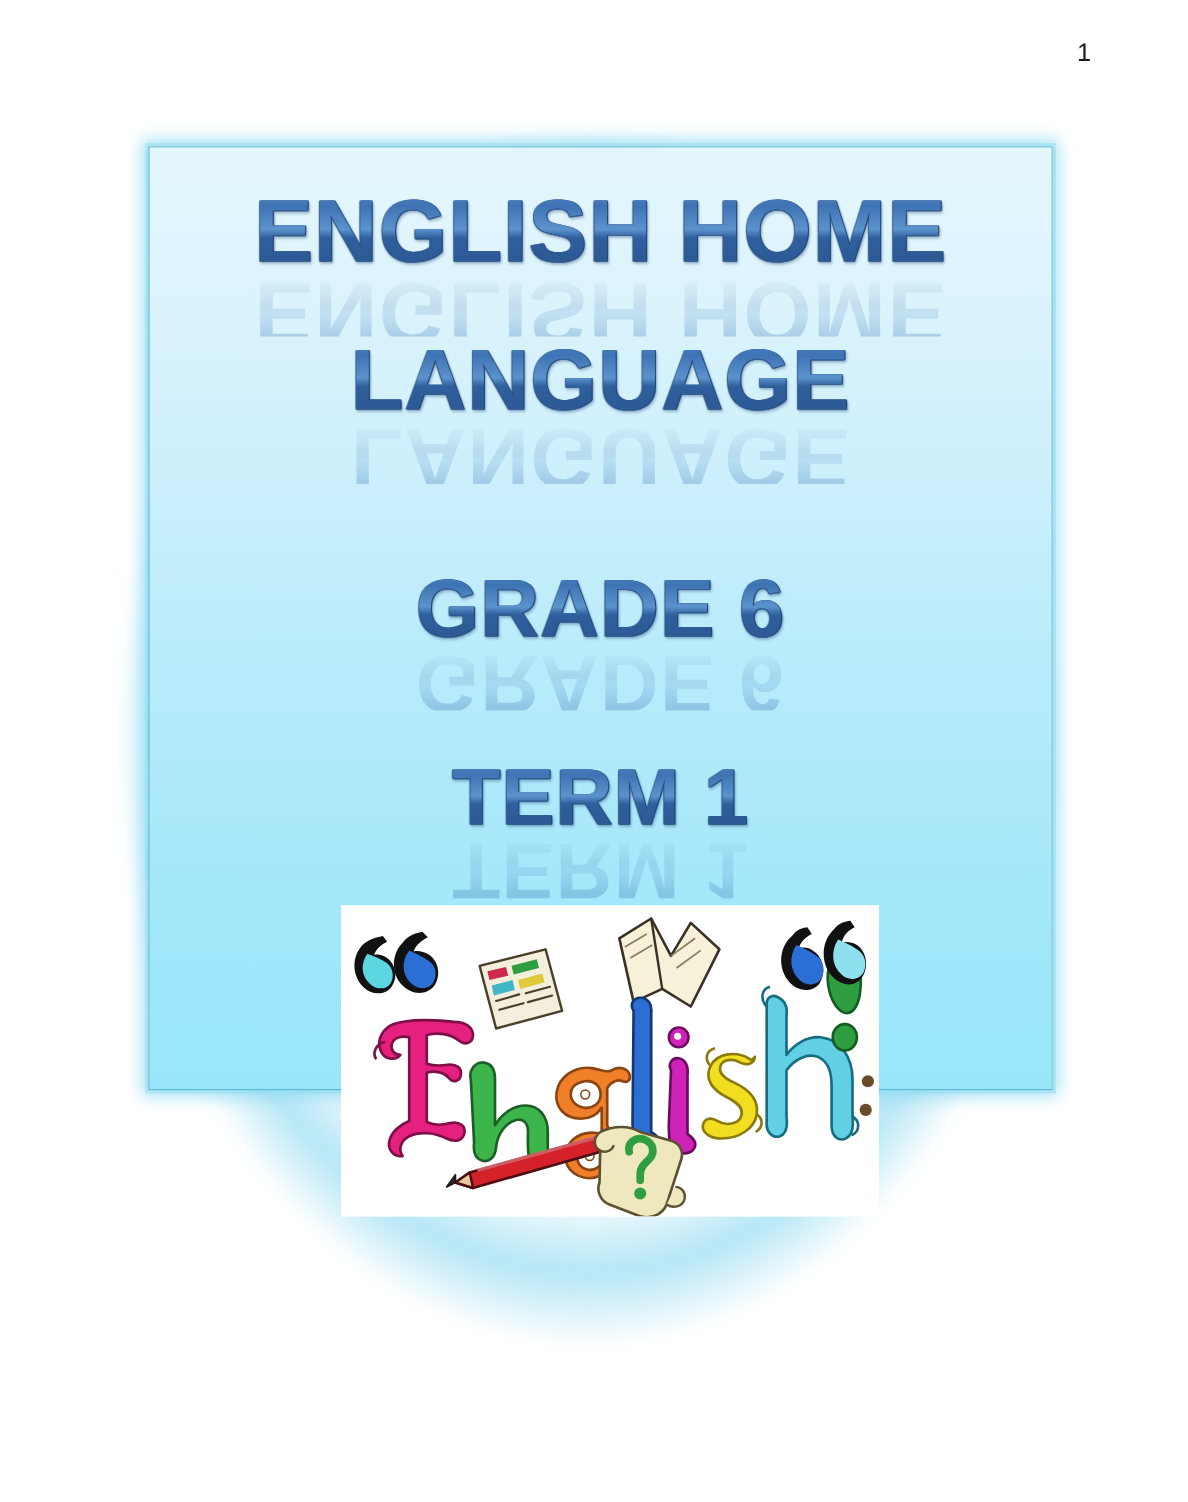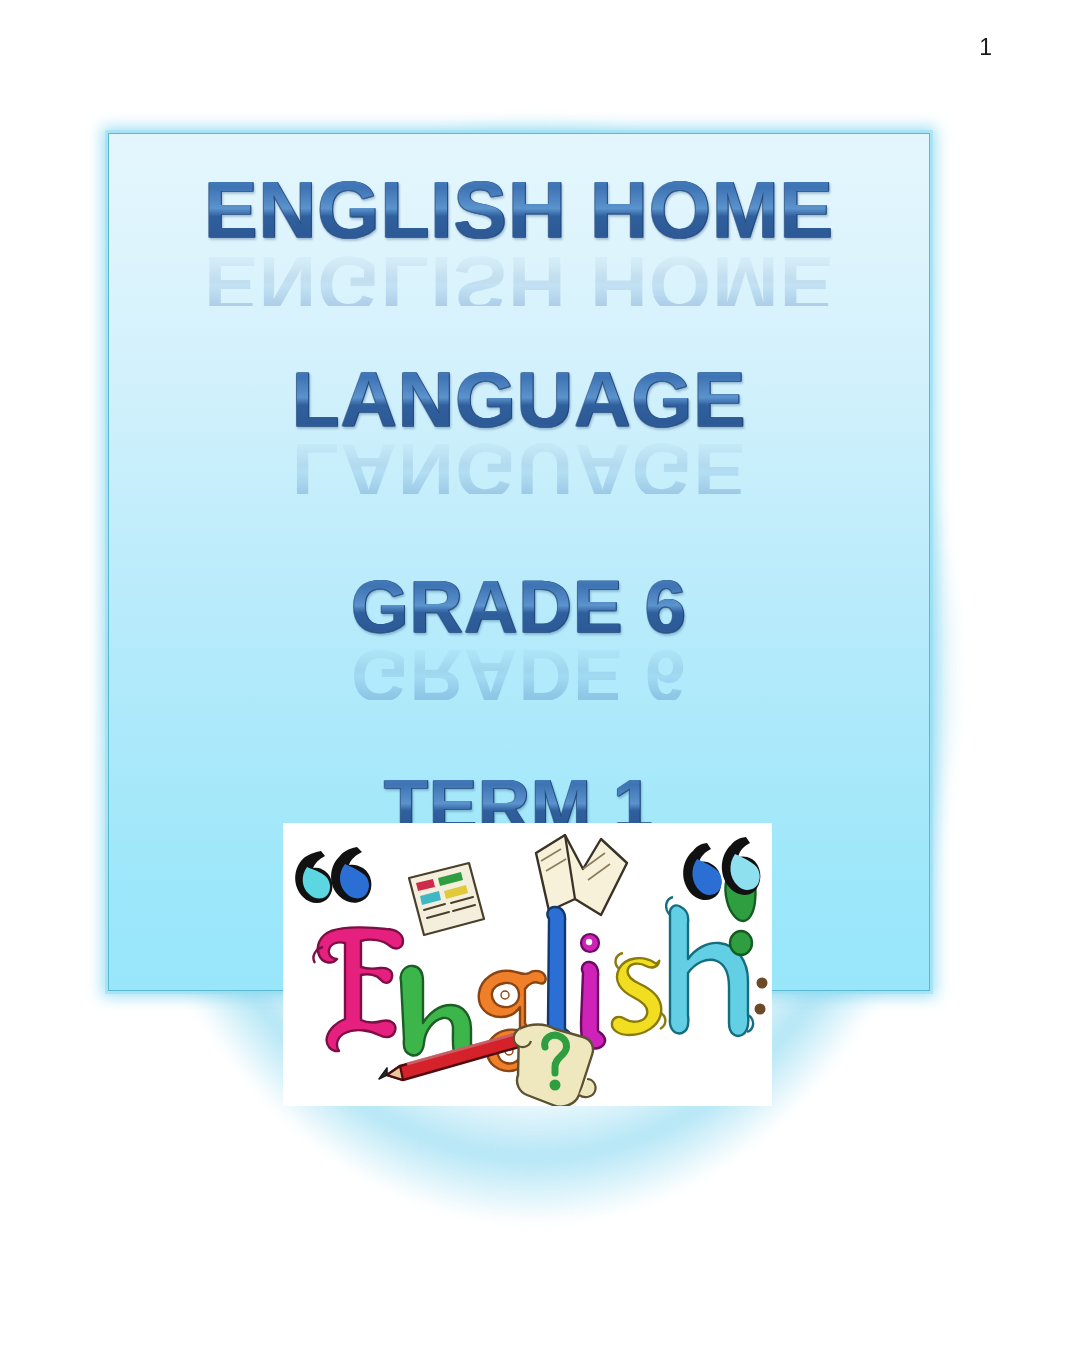--- a/index.html
+++ b/index.html
@@ -45,7 +45,7 @@
   
   .cover-card {
     position: absolute;
-    left: 108px;
+    left: 135px;
     top: 133px;
     width: 822px;
     height: 858px;

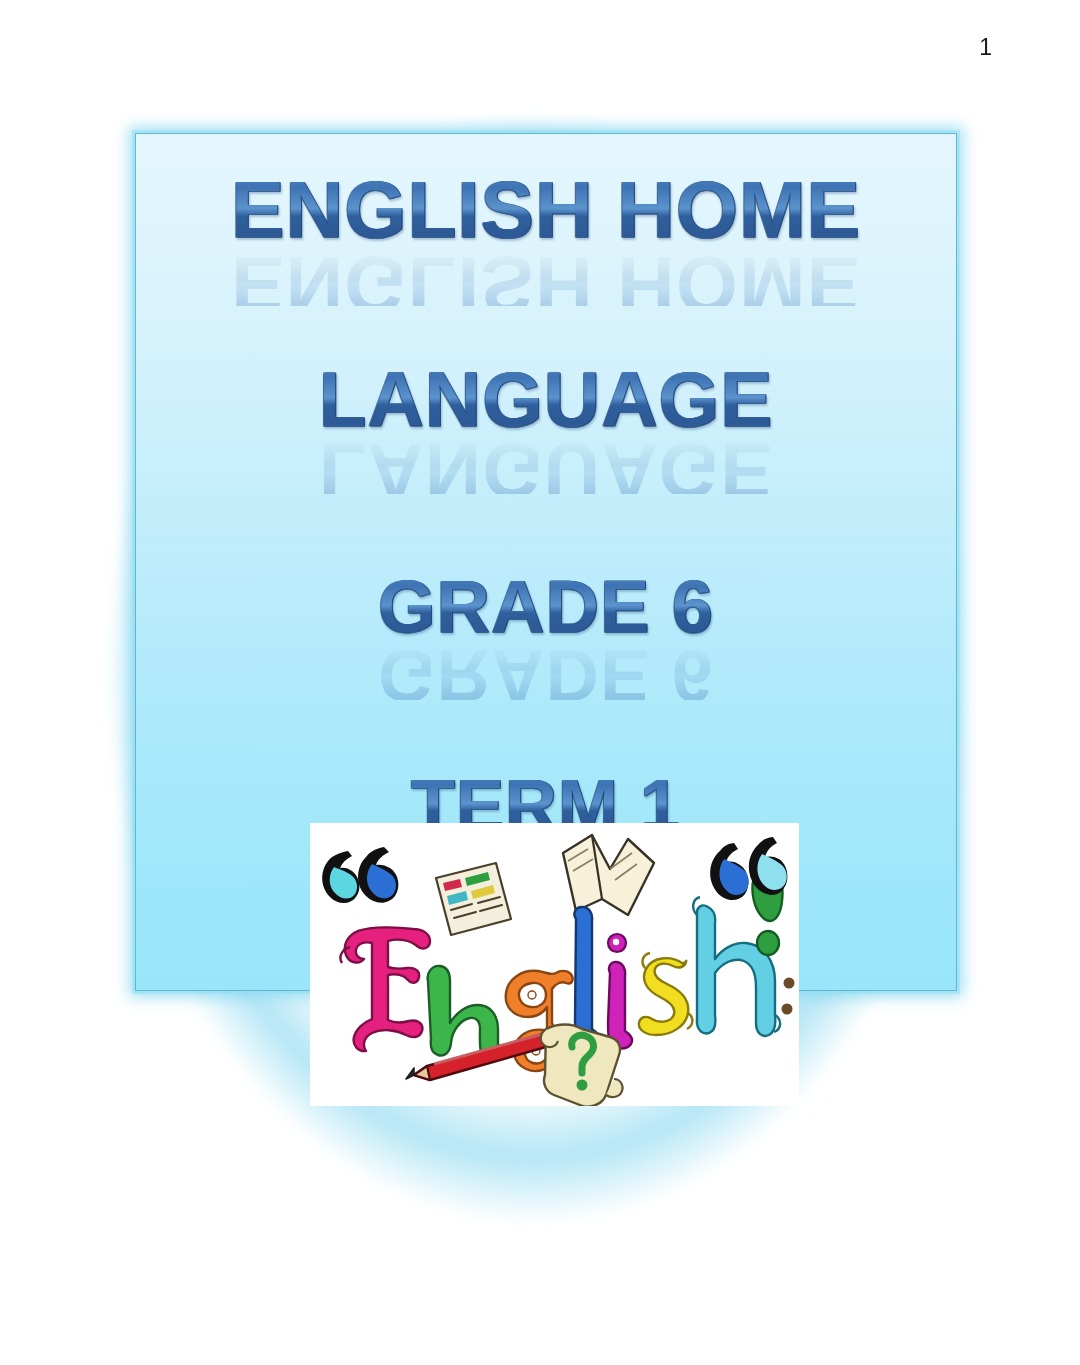--- a/index.html
+++ b/index.html
@@ -80,7 +80,7 @@
     line-height: 1;
   }
   .title-line.l1 { margin-top: 14px; }
-  .title-line.l2 { margin-top: 54px; }
+  .title-line.l2 { }
   .title-line.l3 { margin-top: 76px; }
   .title-line.l4 { margin-top: 69px; text-decoration: underline; }
 

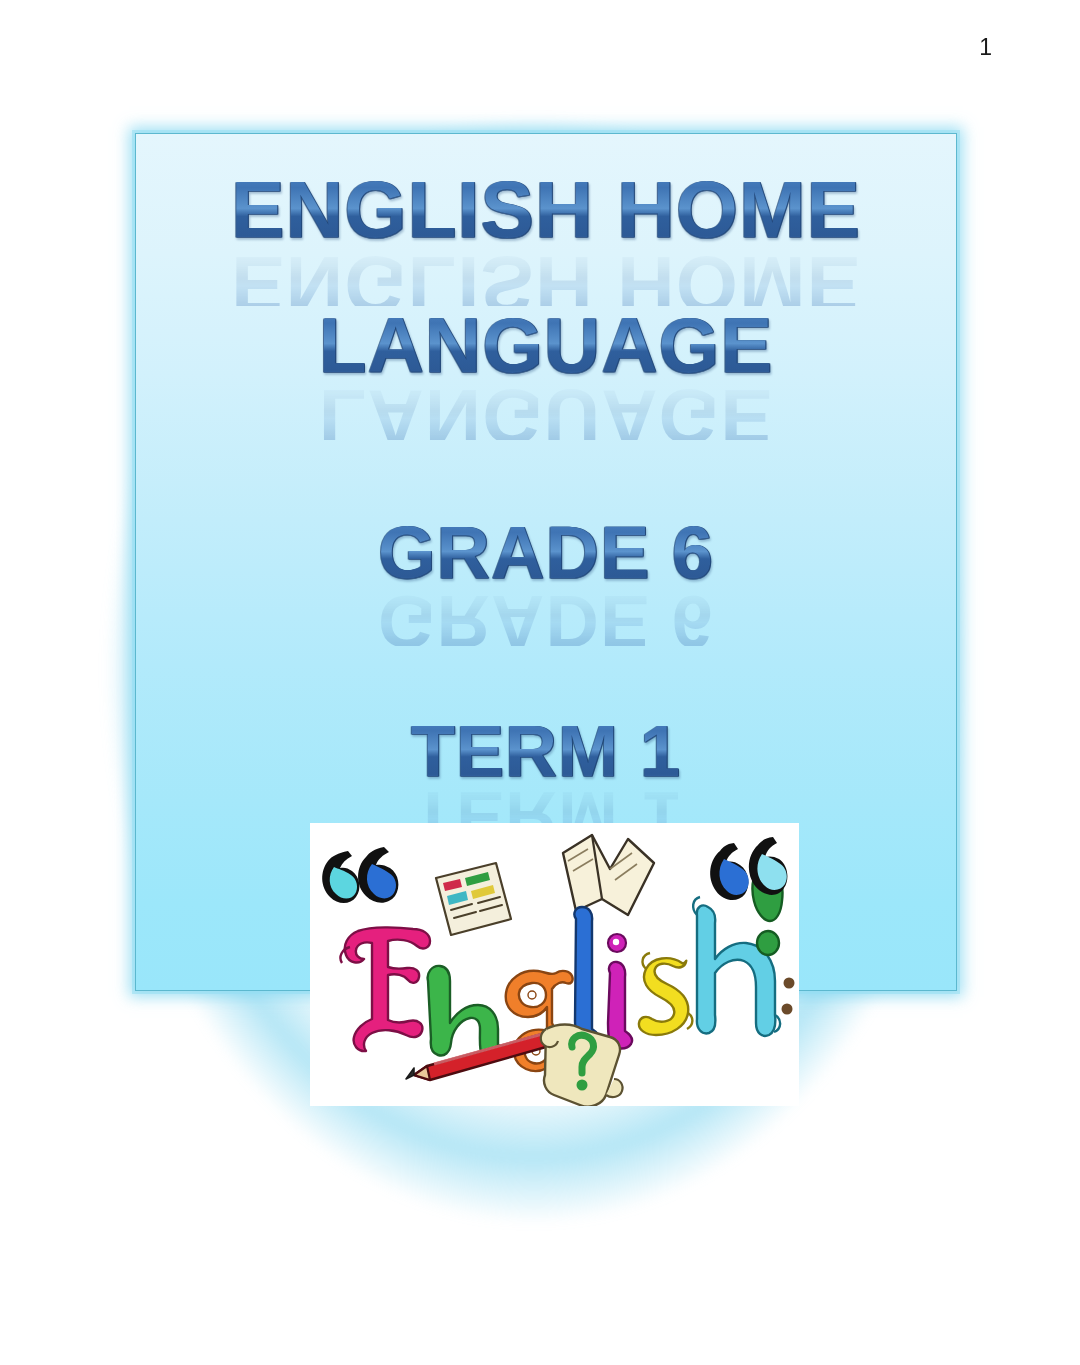--- a/index.html
+++ b/index.html
@@ -82,7 +82,7 @@
   .title-line.l1 { margin-top: 14px; }
   .title-line.l2 { }
   .title-line.l3 { margin-top: 76px; }
-  .title-line.l4 { margin-top: 69px; text-decoration: underline; }
+  .title-line.l4 { margin-top: 43px; text-decoration: underline; }
 
   .wordart {
     display: inline-block;

